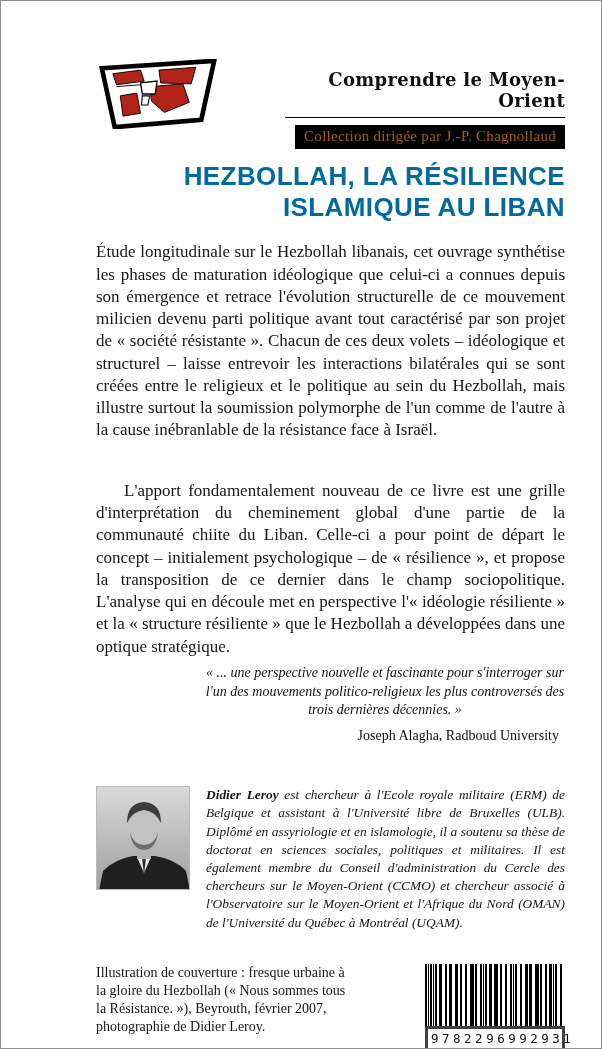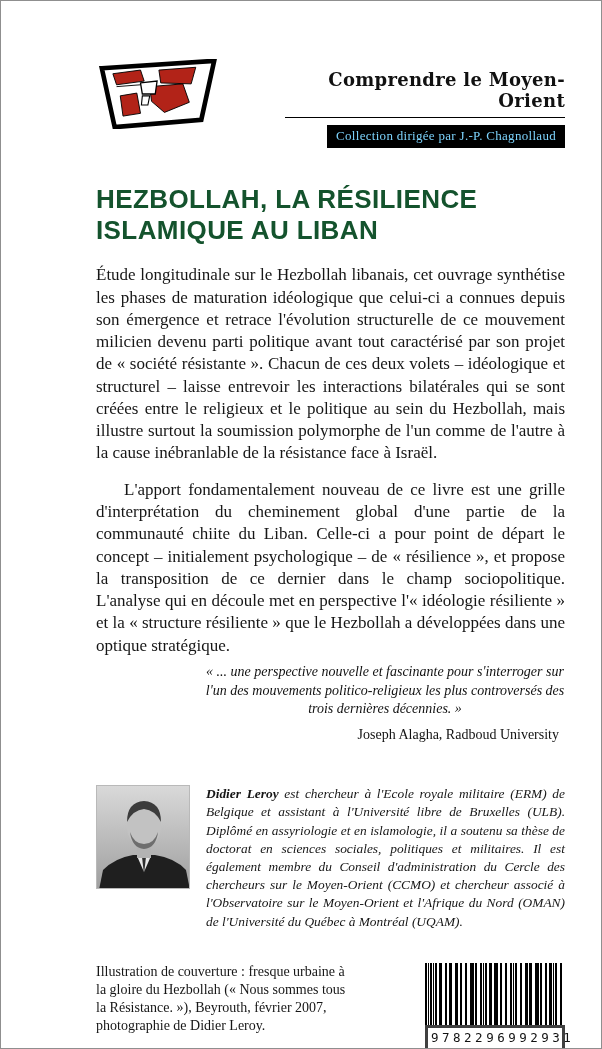--- a/index.html
+++ b/index.html
@@ -29,8 +29,8 @@
   .collection-bar {
     display:inline-block;
     margin-top:7px;
-    background:#000; color:#7dd3fc;
-    font-size:13px; letter-spacing:0.3px;
+    background:#000; color:#a16207;
+    font-size:15px; letter-spacing:0.3px;
     padding:3px 9px 4px 9px;
   }
 

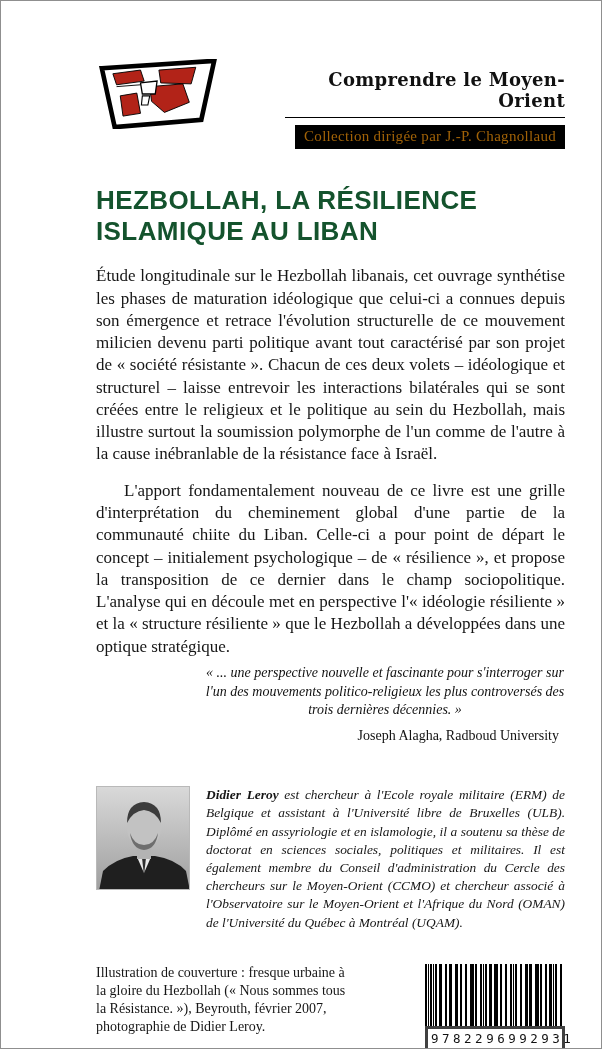--- a/index.html
+++ b/index.html
@@ -36,11 +36,11 @@
 
   
   .title {
-    margin-top:36px;
-    text-align:left;
+    margin-top:12px;
+    text-align:right;
     font-family:"Liberation Sans", sans-serif;
     font-weight:700; font-size:26px; line-height:1.18;
-    letter-spacing:0.4px; color:#14532d;
+    letter-spacing:0.4px; color:#0369a1;
   }
 
   

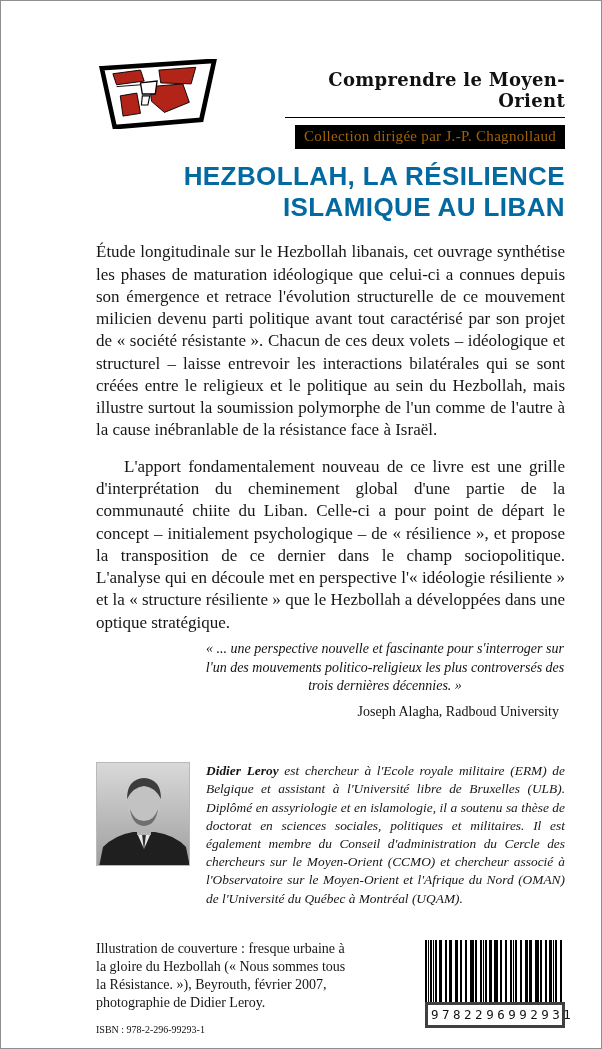--- a/index.html
+++ b/index.html
@@ -48,7 +48,7 @@
     font-size:17px; line-height:1.31; text-align:justify; color:#161616;
   }
   .synopsis .p1 { margin-top:19px; }
-  .synopsis .p2 { margin-top:14px; text-indent:28px; }
+  .synopsis .p2 { margin-top:38px; text-indent:28px; }
 
   
   .quote-block { margin-top:6px; margin-left:auto; width:360px; }

